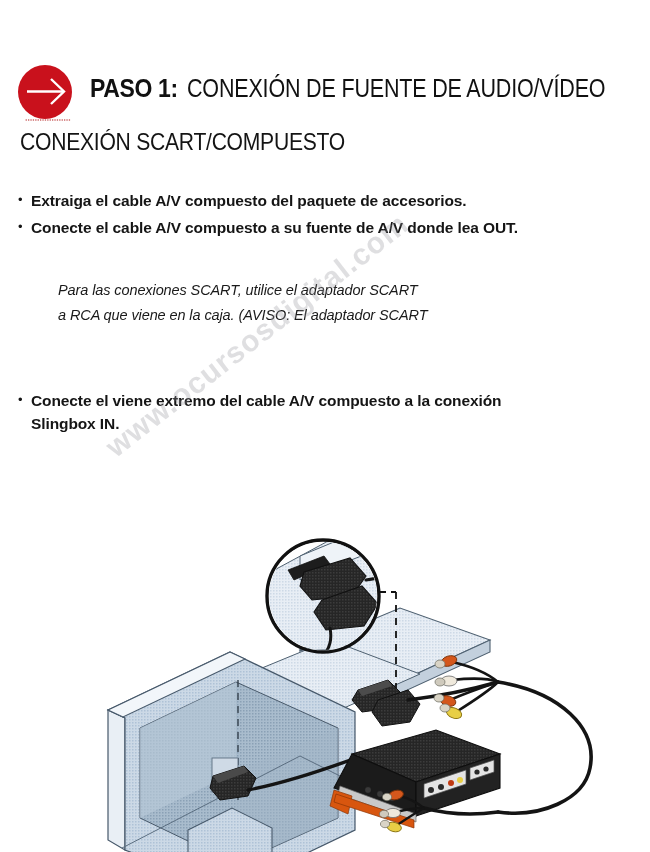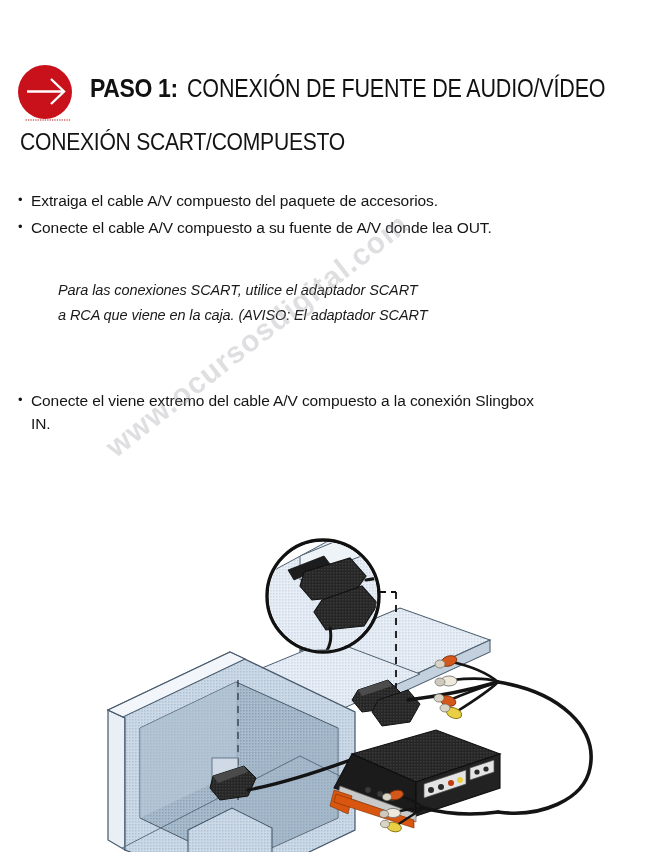--- a/index.html
+++ b/index.html
@@ -125,6 +125,7 @@
   .bullet-text {
     flex: 1 1 auto;
     white-space: nowrap;
+    font-weight: bold;
   }
   .bullet-text.wrap { white-space: normal; }
 

